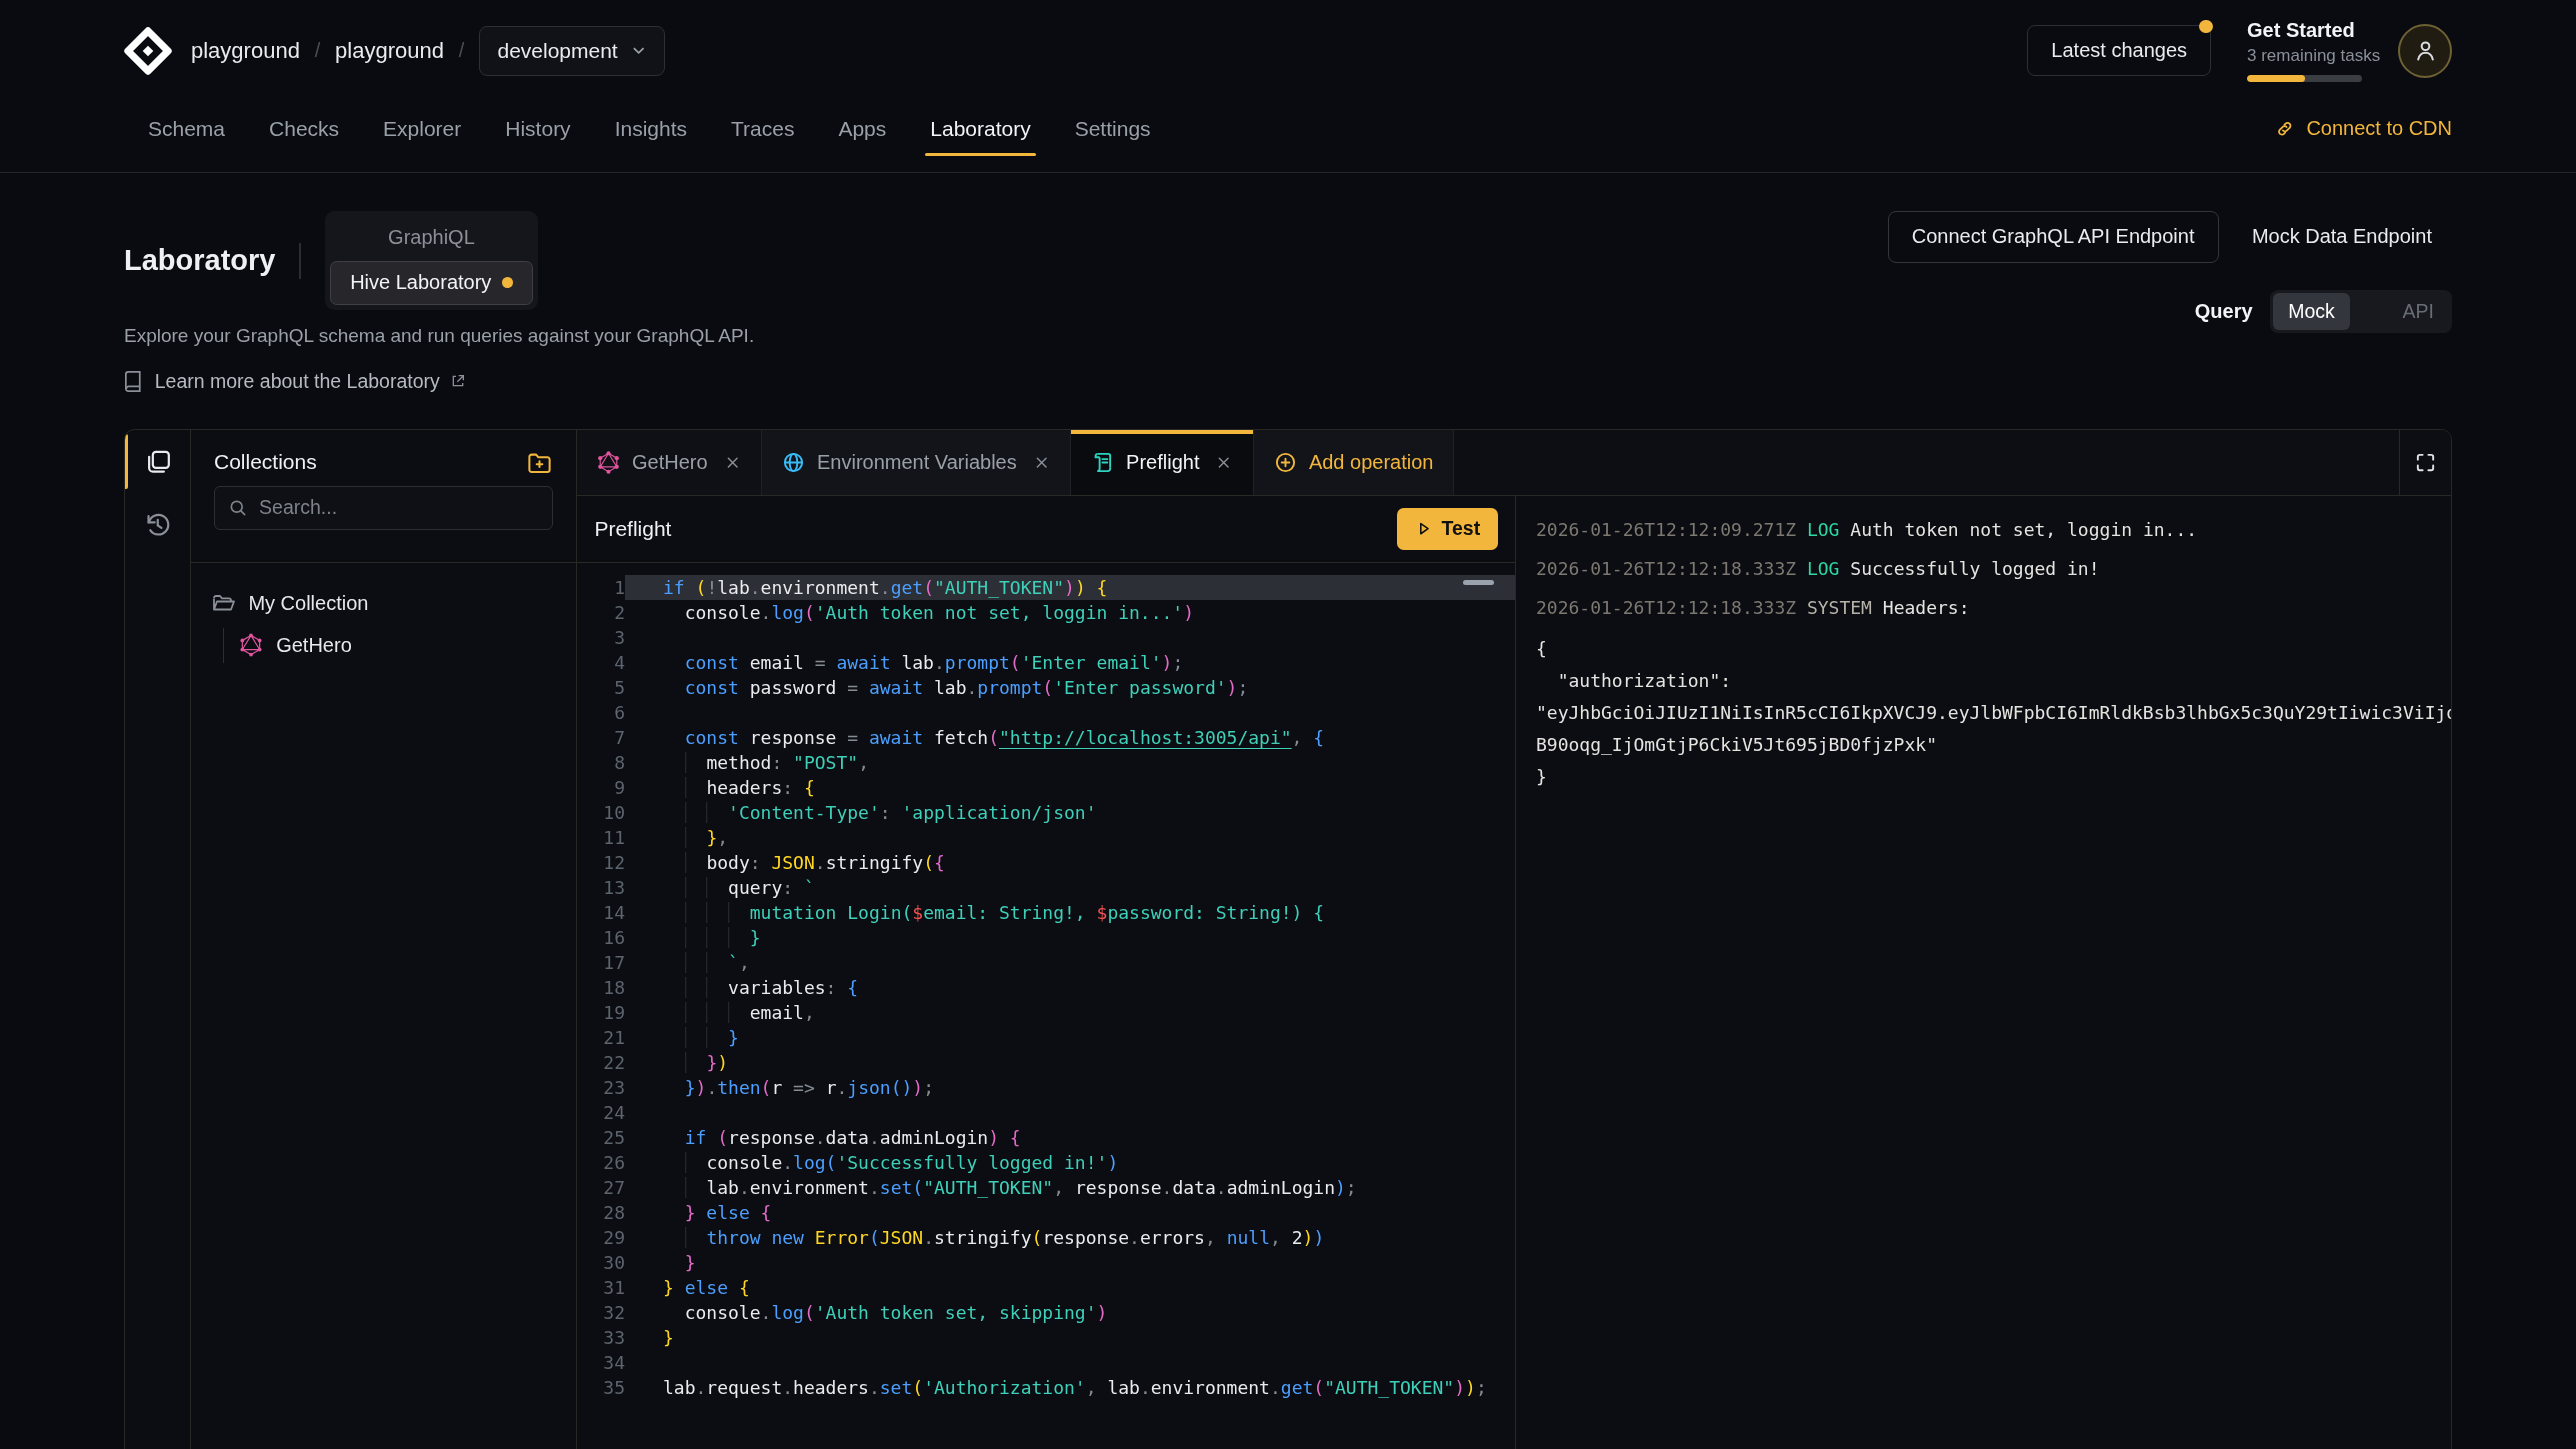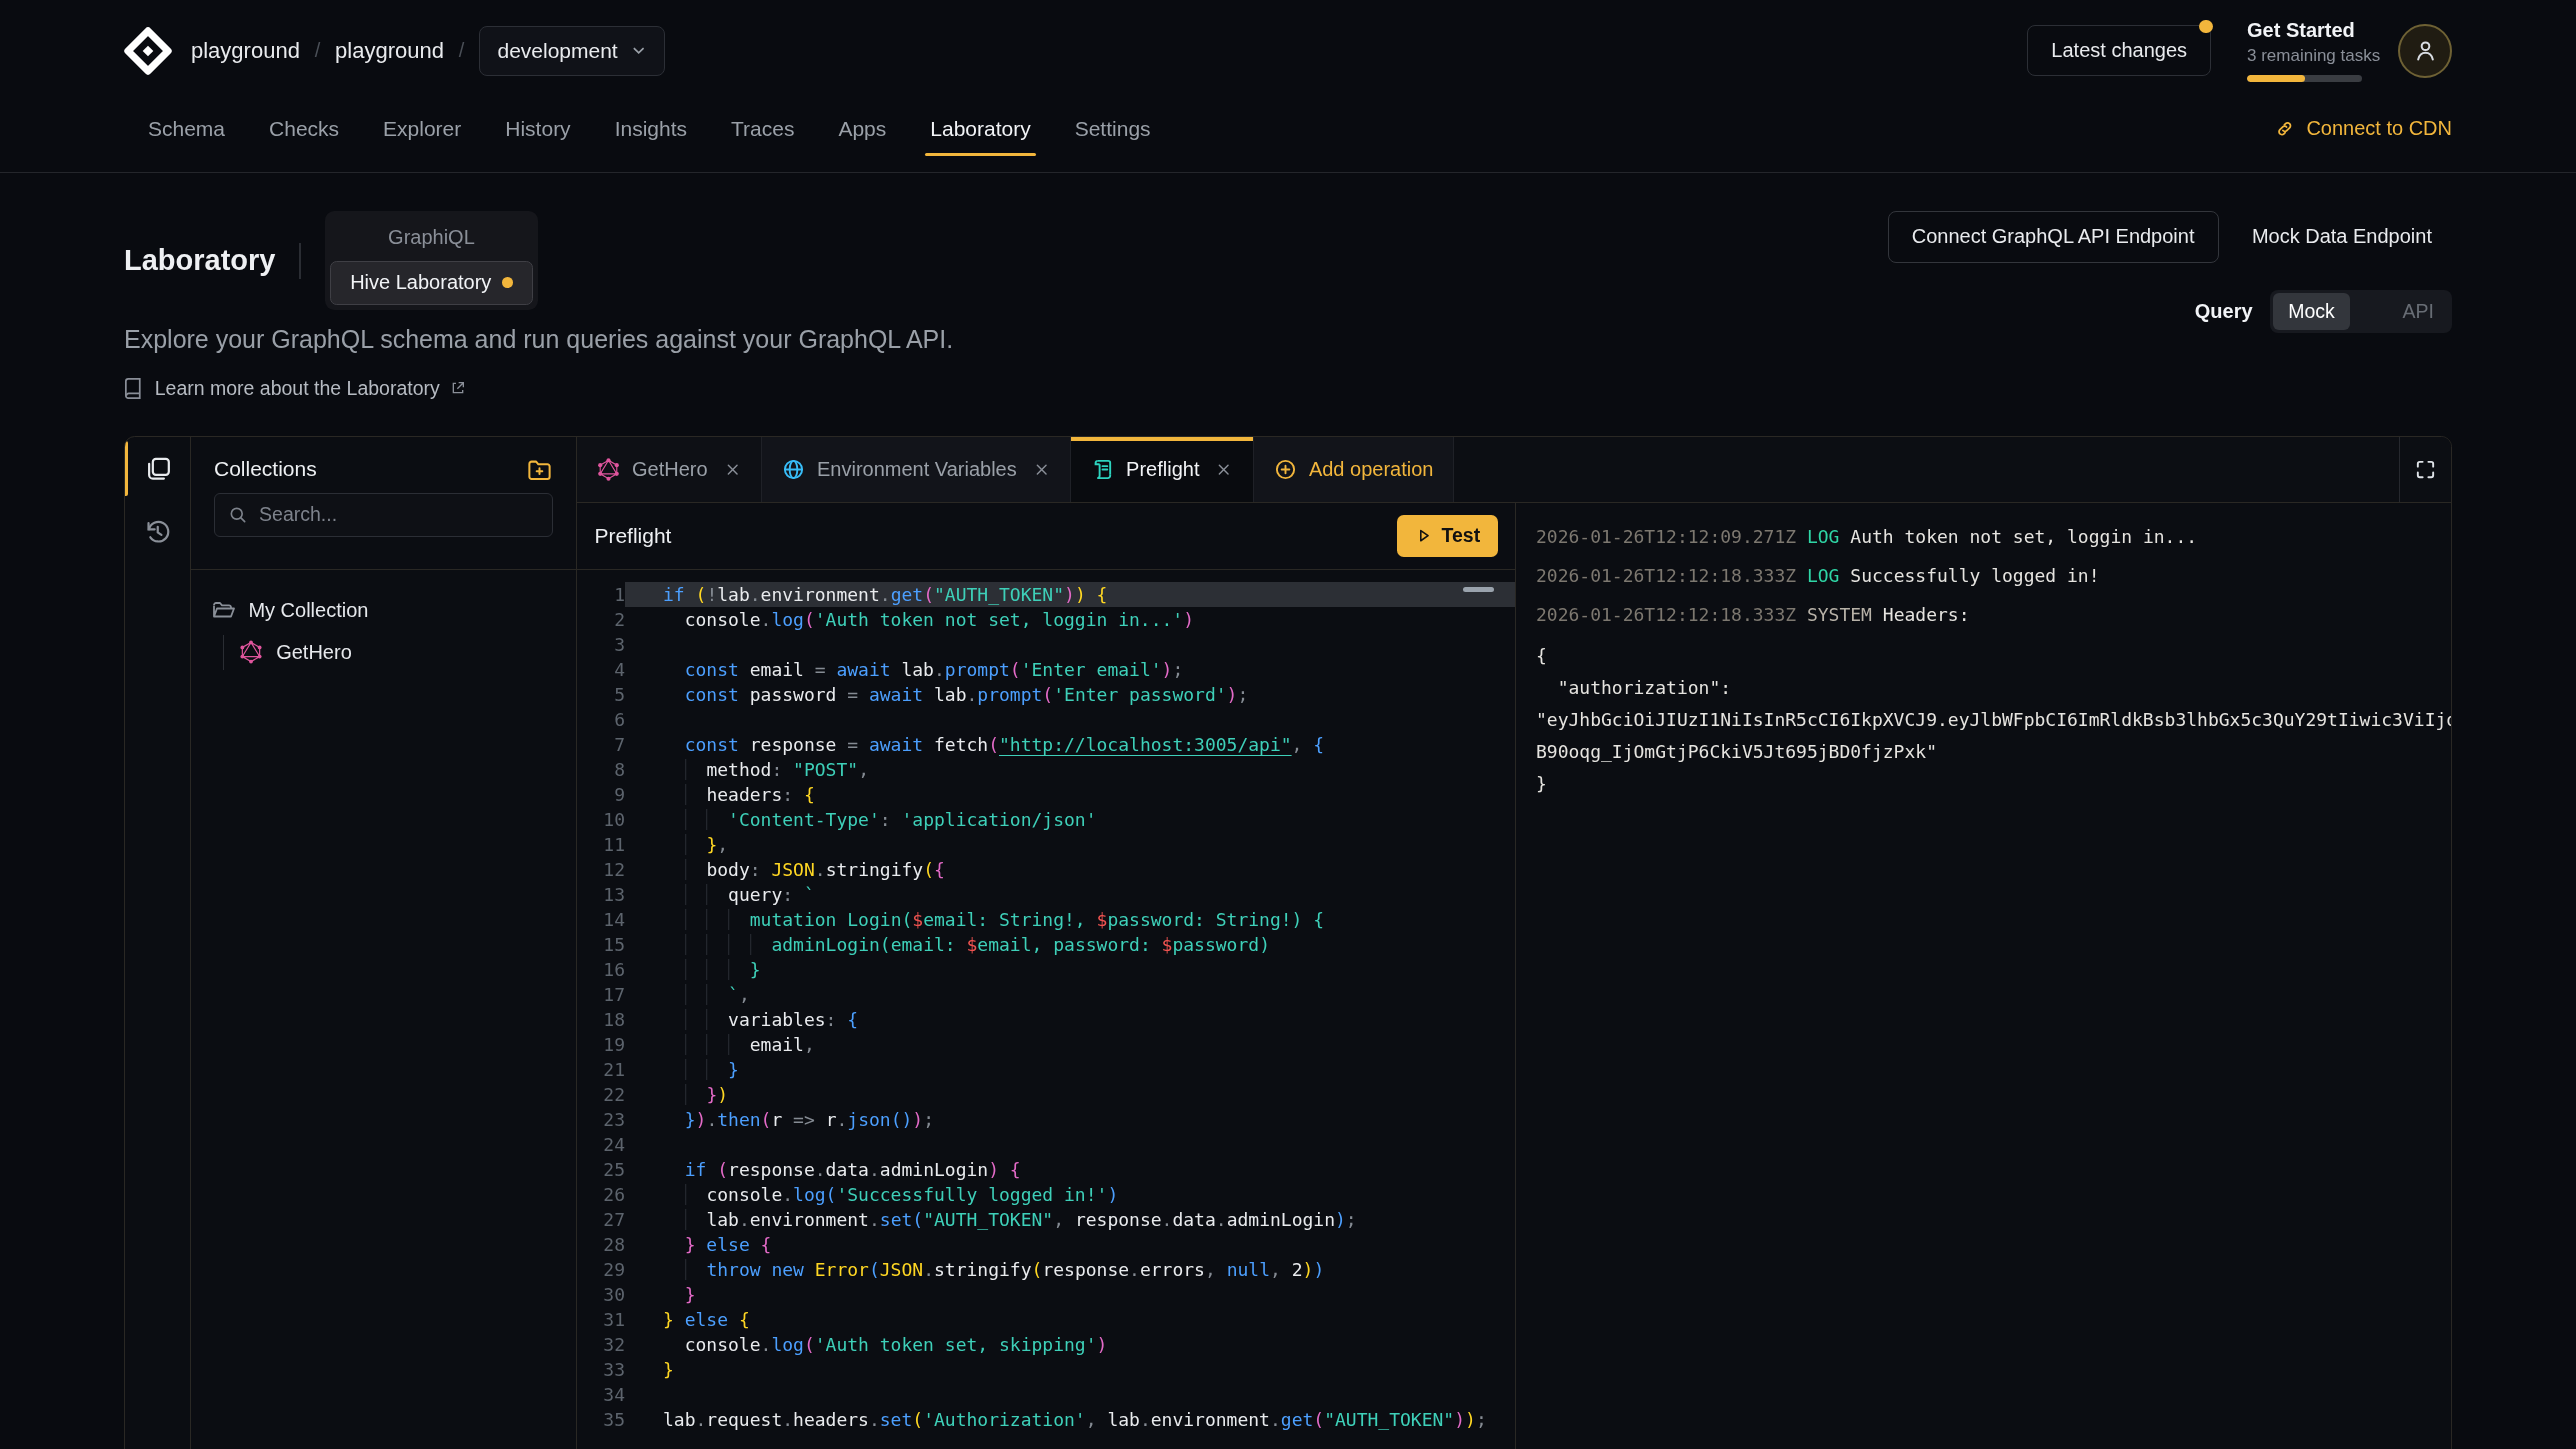--- a/index.html
+++ b/index.html
@@ -42,7 +42,7 @@
   .mode-opt { font-size:20px; color:#8a8f98; padding:9.4px 19px; cursor:pointer; }
   .mode-opt.sel { background:#26262b; border:1.3px solid #3f3f45; border-radius:6.7px; color:#f2f4f7; display:flex; align-items:center; gap:10.7px; }
   .mode-opt .dot { width:10.7px; height:10.7px; border-radius:50%; background:#f2b63c; }
-  .lab-desc { margin-top:14.8px; font-size:25px; color:#9aa0a8; }
+  .lab-desc { margin-top:14.8px; font-size:19px; color:#9aa0a8; }
   .learn { margin-top:23px; display:flex; align-items:center; gap:10.7px; color:#b6bbc2; font-size:19.5px; cursor:pointer; }
   .lab-right { margin-left:auto; display:flex; flex-direction:column; align-items:flex-end; gap:27px; }
   .lab-btn-row { display:flex; align-items:center; gap:13.4px;margin-left:32px; }

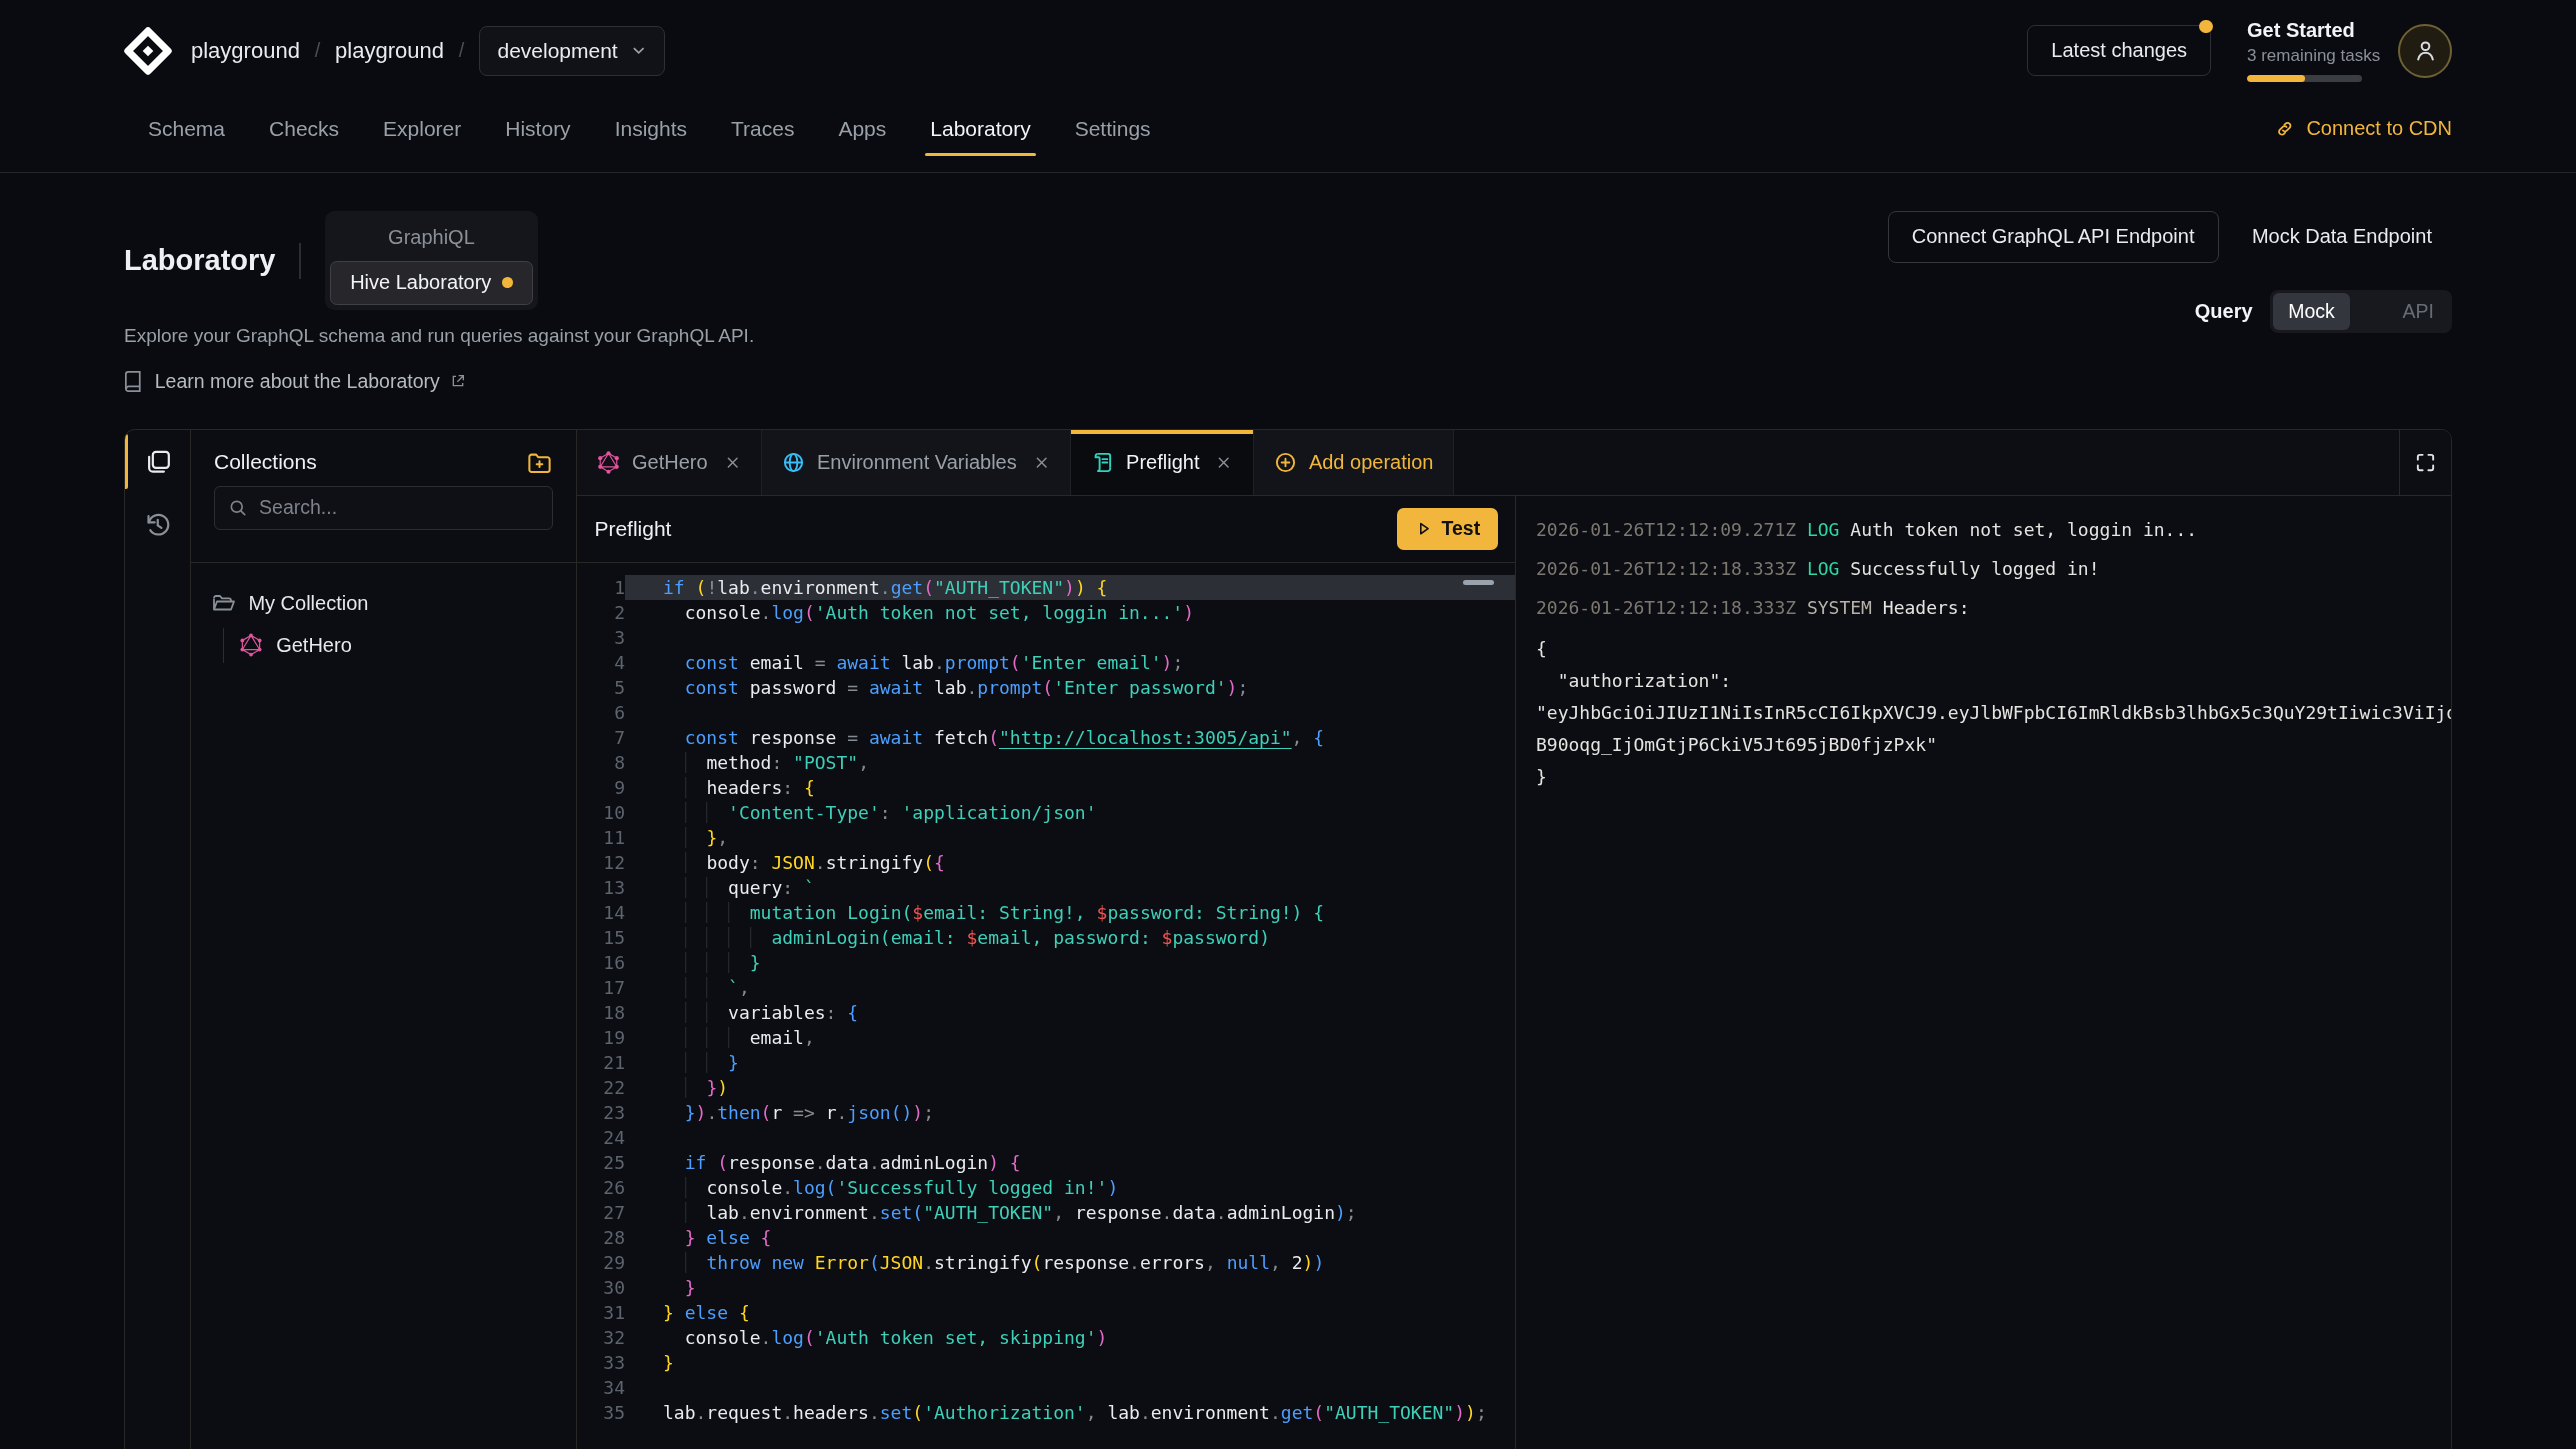--- a/index.html
+++ b/index.html
@@ -413,7 +413,6 @@
               <div class="cl"><span class="ln">12</span><span class="cc"><span>  </span><span class="g">  </span><span class="t-txt">body</span><span class="t-pun">: </span><span class="t-cls">JSON</span><span class="t-pun">.</span><span class="t-txt">stringify</span><span class="t-b1">(</span><span class="t-b2">{</span></span></div>
               <div class="cl"><span class="ln">13</span><span class="cc"><span>  </span><span class="g">  </span><span class="g">  </span><span class="t-txt">query</span><span class="t-pun">: </span><span class="t-str">`</span></span></div>
               <div class="cl"><span class="ln">14</span><span class="cc"><span>  </span><span class="g">  </span><span class="g">  </span><span class="g">  </span><span class="t-gql">mutation Login(</span><span class="t-dol">$</span><span class="t-gql">email: String!, </span><span class="t-dol">$</span><span class="t-gql">password: String!) {</span></span></div>
-              <div class="cl"><span class="ln">15</span><span class="cc"><span>  </span><span class="g">  </span><span class="g">  </span><span class="g">  </span><span class="g">  </span><span class="t-gql">adminLogin(email: </span><span class="t-dol">$</span><span class="t-gql">email, password: </span><span class="t-dol">$</span><span class="t-gql">password)</span></span></div>
               <div class="cl"><span class="ln">16</span><span class="cc"><span>  </span><span class="g">  </span><span class="g">  </span><span class="g">  </span><span class="t-gql">}</span></span></div>
               <div class="cl"><span class="ln">17</span><span class="cc"><span>  </span><span class="g">  </span><span class="g">  </span><span class="t-str">`</span><span class="t-pun">,</span></span></div>
               <div class="cl"><span class="ln">18</span><span class="cc"><span>  </span><span class="g">  </span><span class="g">  </span><span class="t-txt">variables</span><span class="t-pun">: </span><span class="t-b3">{</span></span></div>

